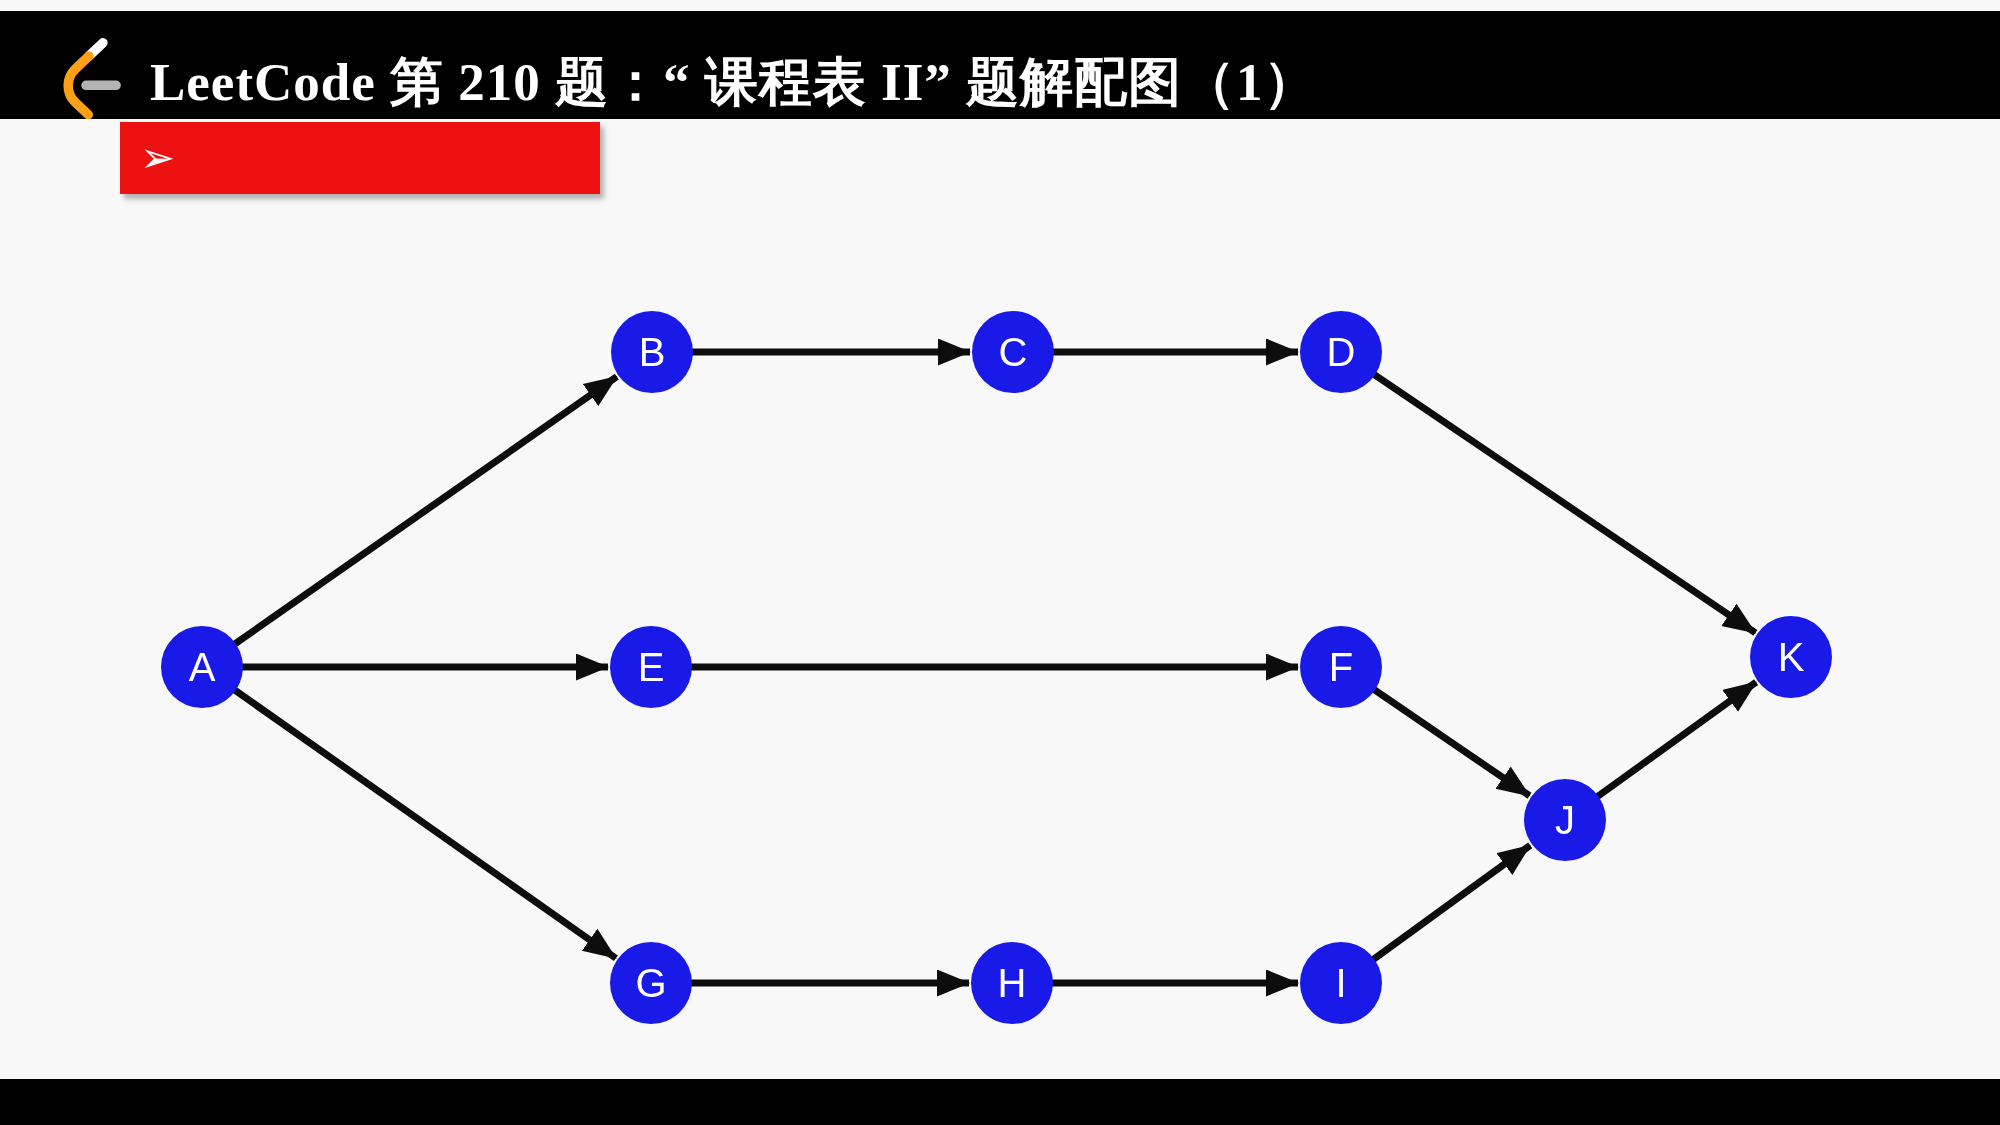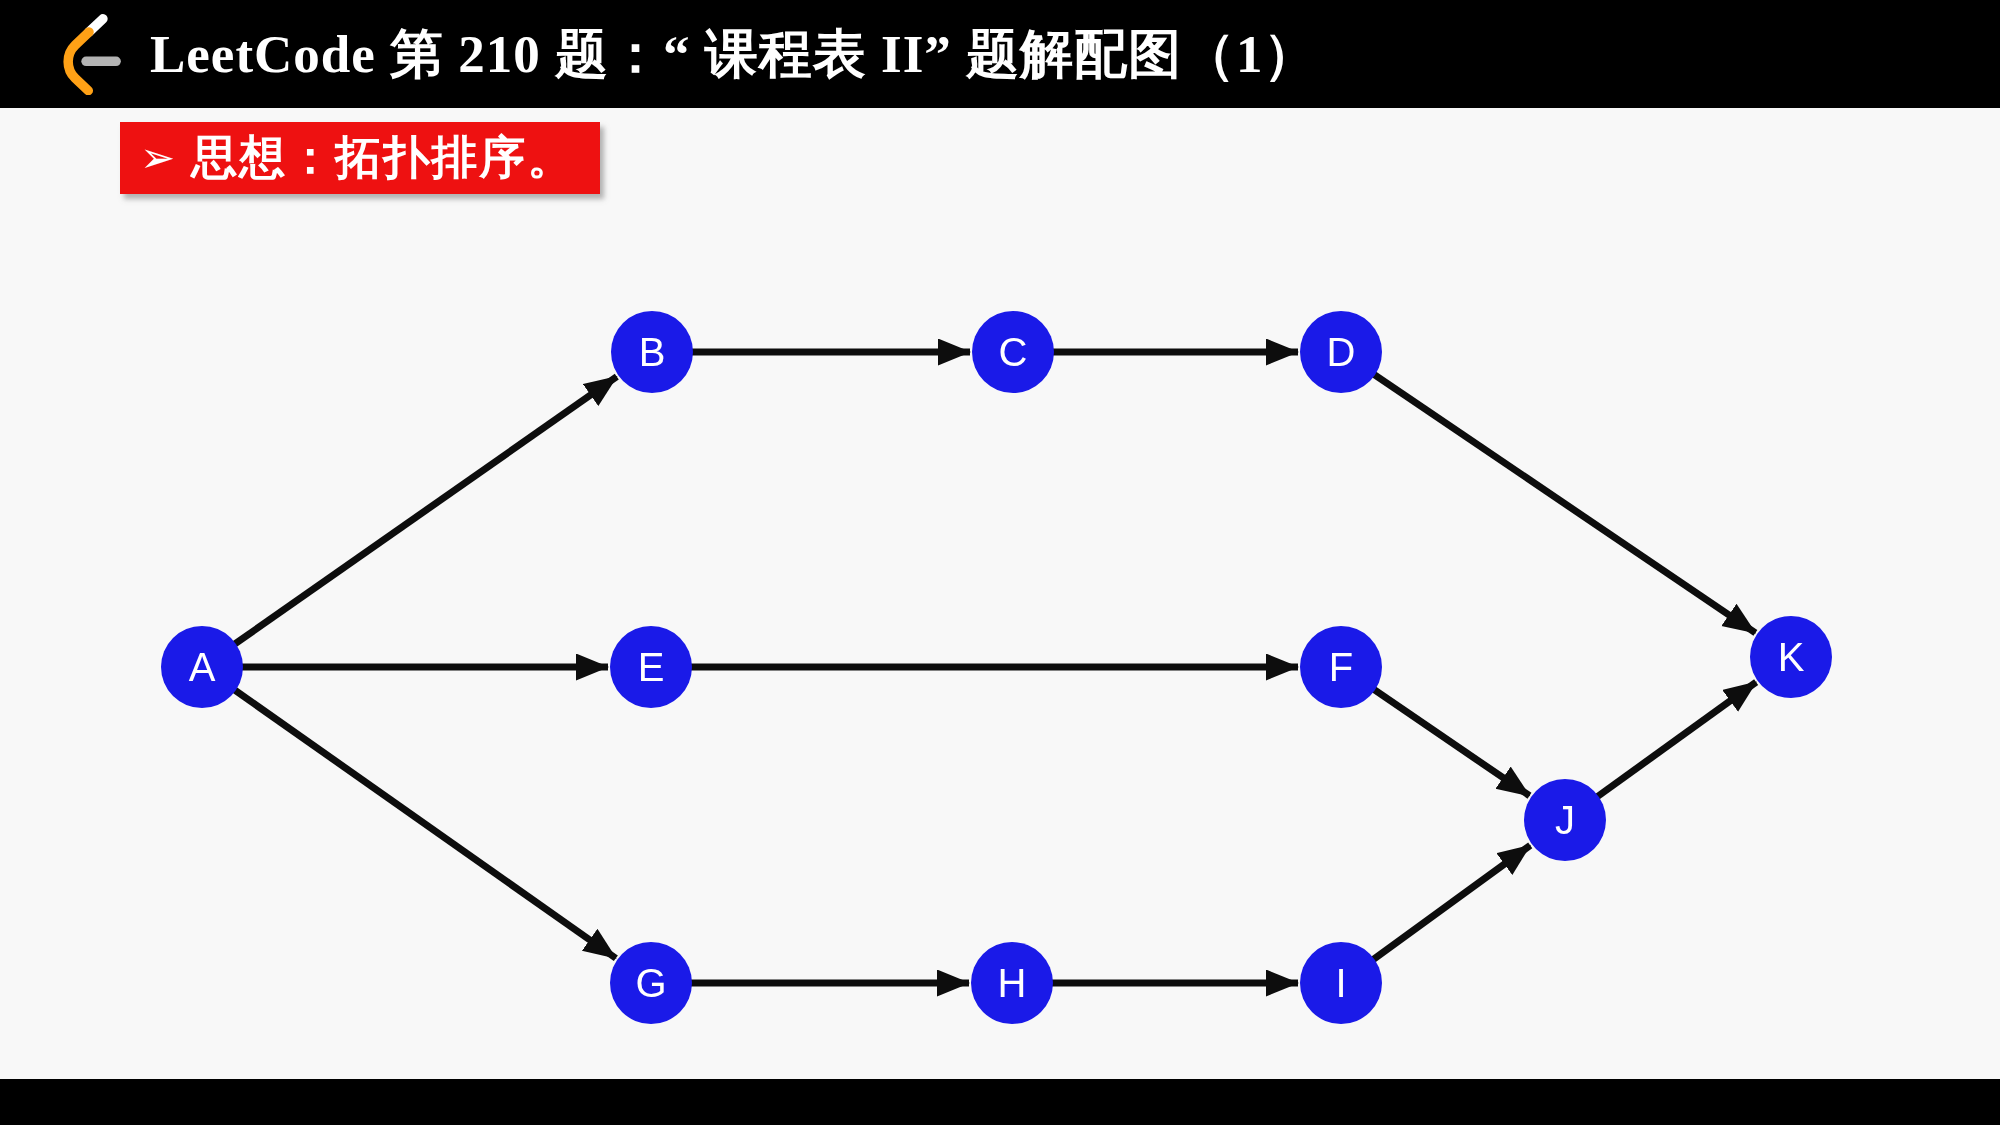--- a/index.html
+++ b/index.html
@@ -9,9 +9,9 @@
     font-family:"Liberation Sans","DejaVu Sans",sans-serif;
   }
   .header-bar{
-    position:absolute;top:0;left:0;width:2000px;height:108px;
+    position:absolute;top:11px;left:0;width:2000px;height:108px;
     background:var(--bar-bg,#000);
-    display:flex;align-items:center;padding-left:52px;box-sizing:border-box;
+    display:flex;align-items:flex-end;padding-left:52px;box-sizing:border-box;
   }
   .logo{width:74px;height:82px;flex:0 0 auto;margin-right:24px;}
   .page-title{

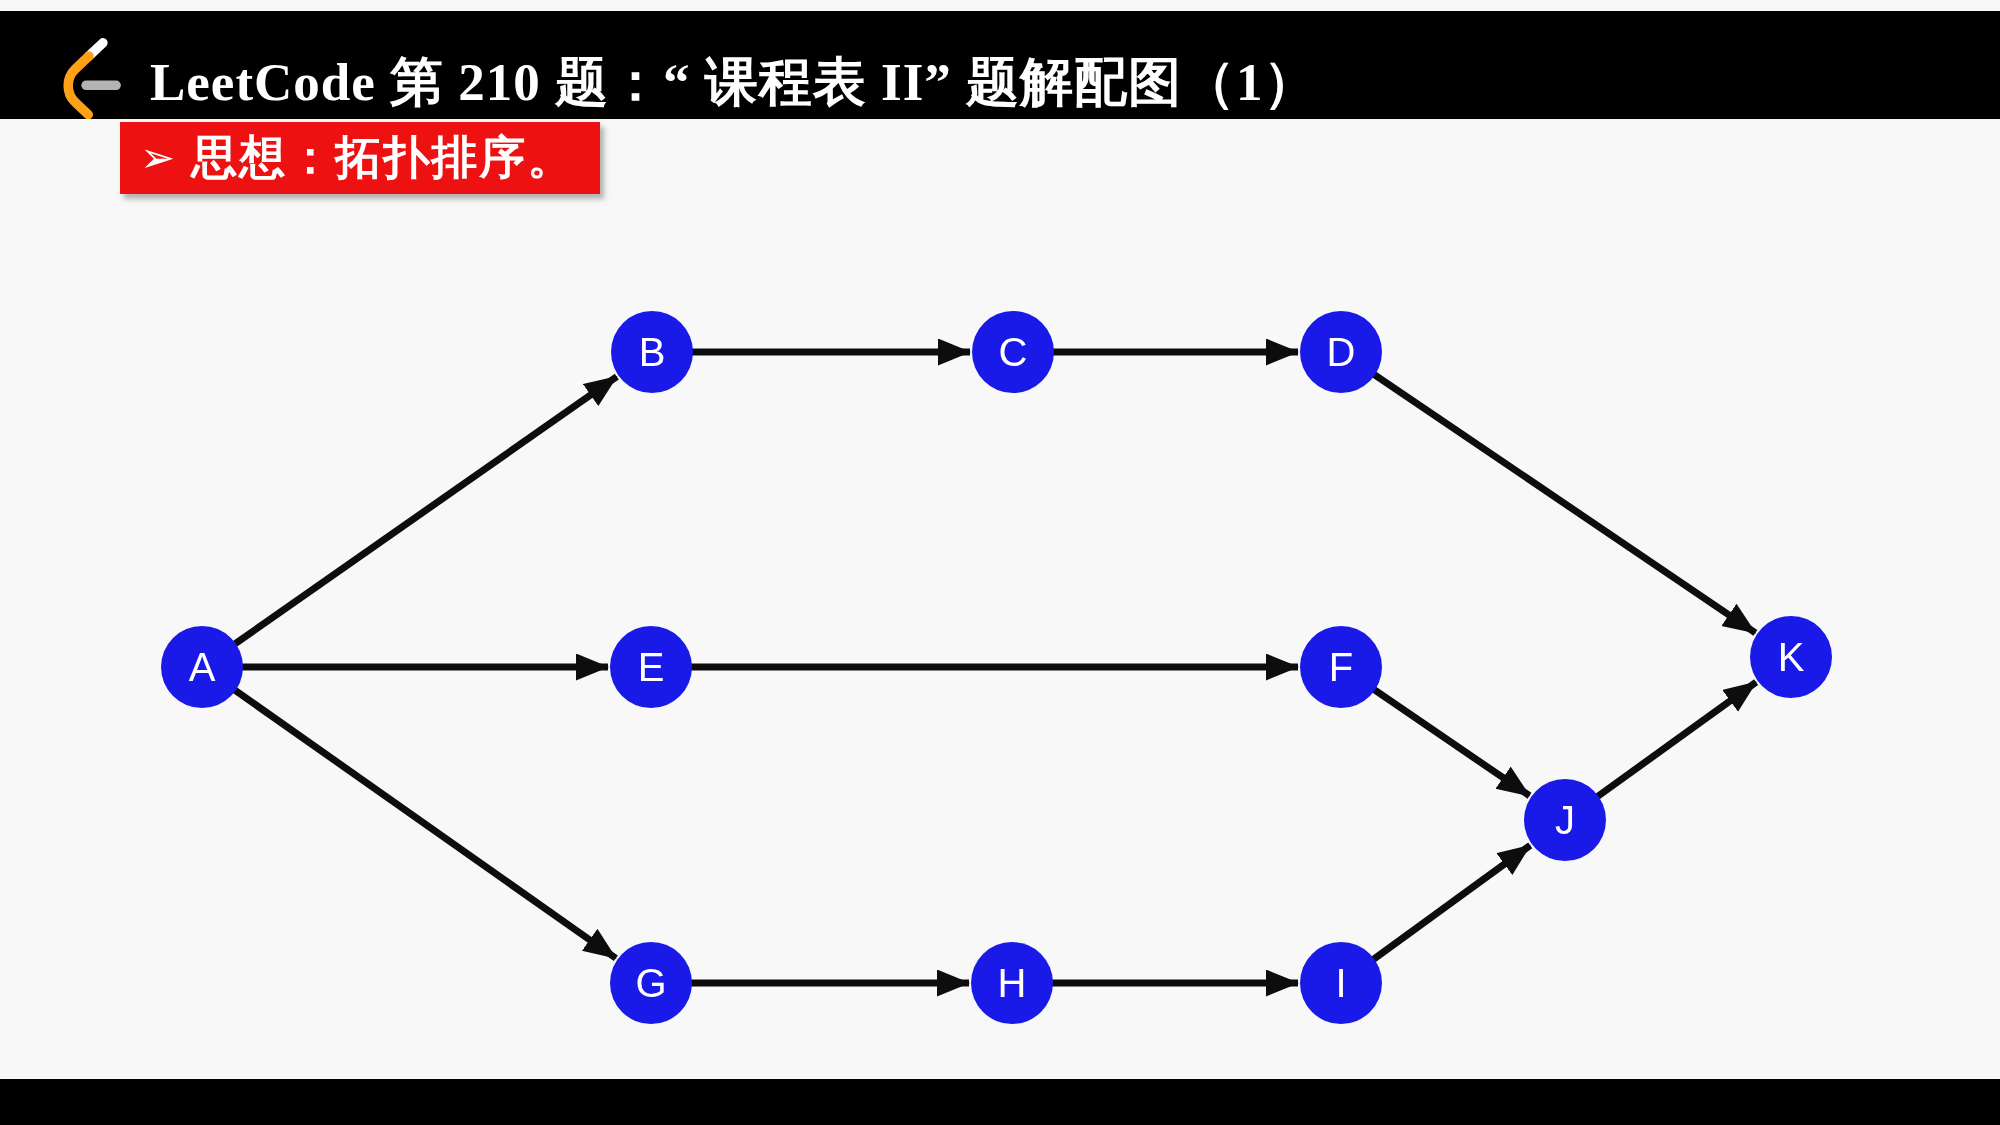--- a/index.html
+++ b/index.html
@@ -58,7 +58,6 @@
 
   <div class="idea-banner">
     <span class="arrow-bullet">➢</span>
-    <span class="banner-label">思想：拓扑排序。</span>
   </div>
 
   <svg class="graph-canvas" viewBox="0 0 2000 1125">

